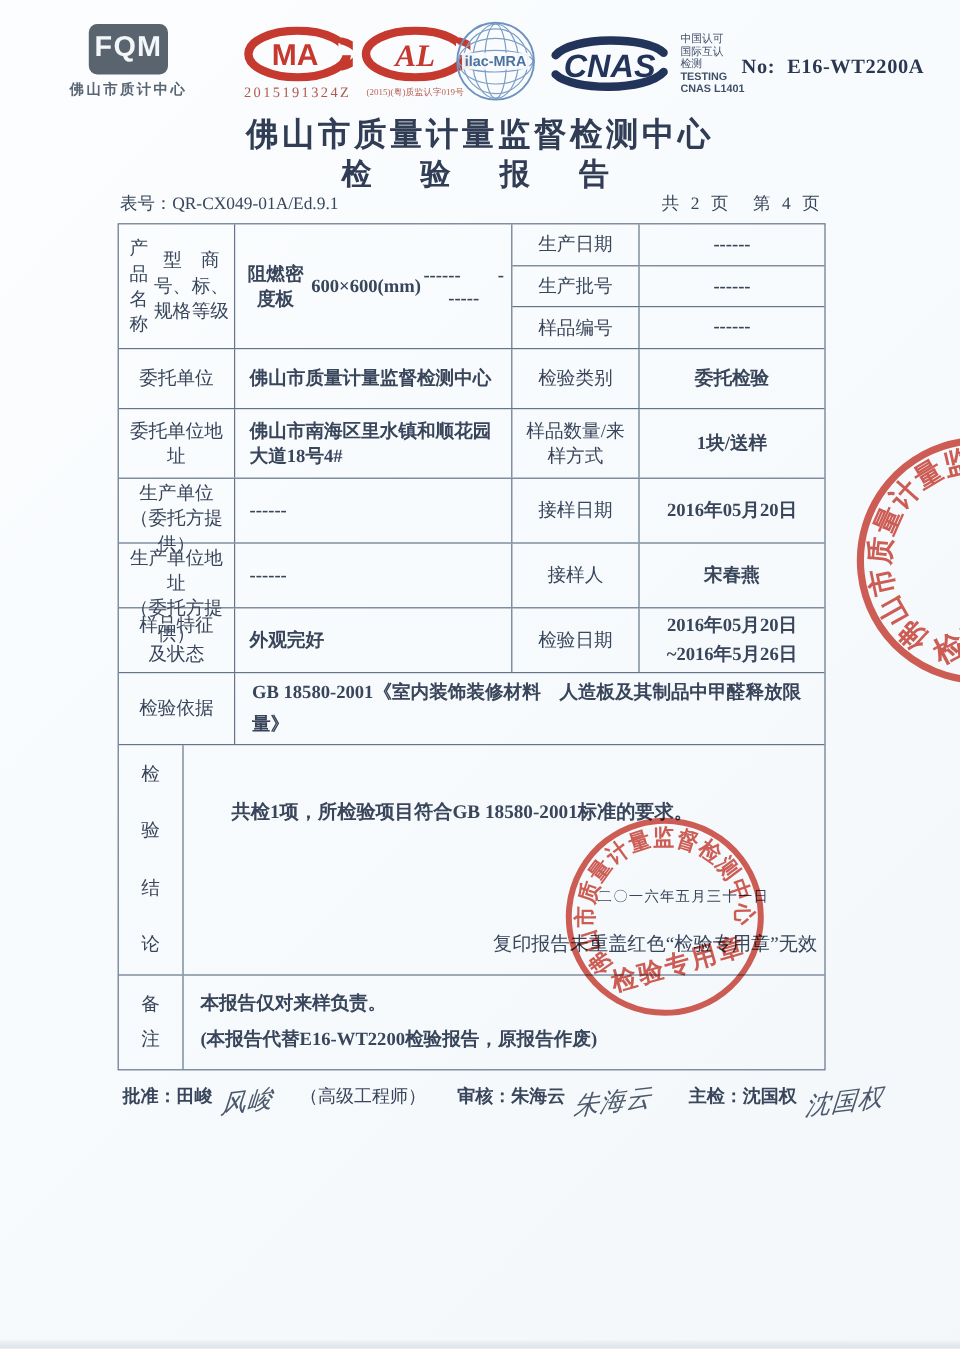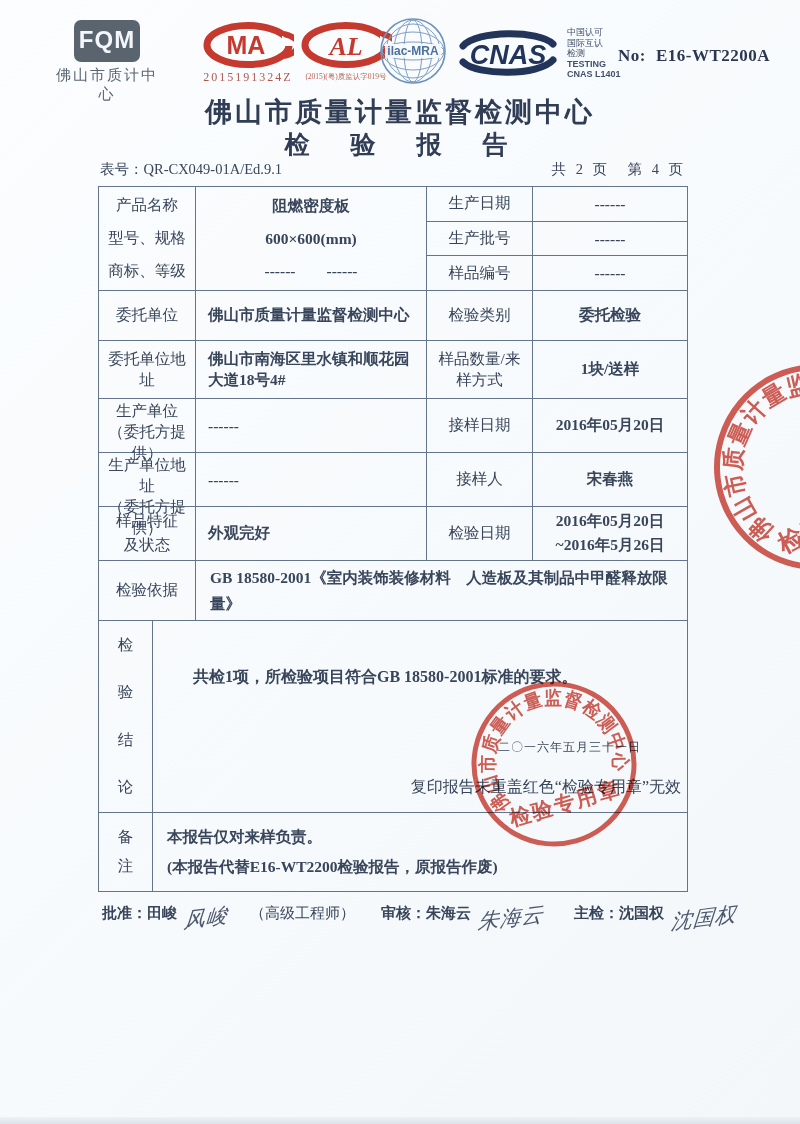--- a/index.html
+++ b/index.html
@@ -34,7 +34,7 @@
     background:var(--slate);color:#f4f7fa;font-weight:700;font-size:24px;
     font-family:"Liberation Sans","DejaVu Sans",sans-serif;letter-spacing:1px;
   }
-  .fqm-caption{margin-top:4px;font-size:15px;color:#5a6673;letter-spacing:2px;font-weight:400;}
+  .fqm-caption{margin-top:4px;font-size:12px;color:#5a6673;letter-spacing:2px;font-weight:700;}
   .mark{position:absolute;text-align:center;}
   .cma{left:200px;top:22px;width:96px;}
   .cal{left:298px;top:22px;width:96px;}

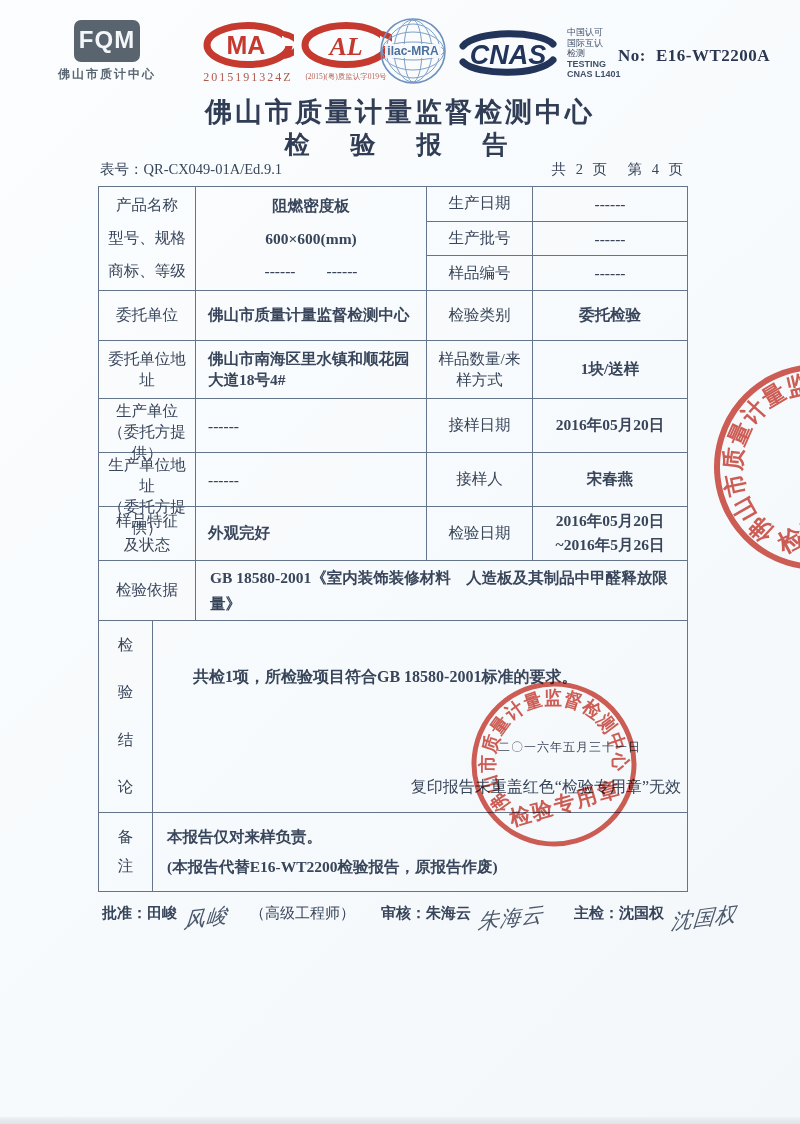--- a/index.html
+++ b/index.html
@@ -80,7 +80,7 @@
   .left{justify-content:flex-start;text-align:left;padding-left:12px;padding-right:8px;}
   
   .r-block{height:104px;}
-  .r-block .lines{display:flex;flex-direction:column;justify-content:space-around;height:100%;width:100%;align-items:center;}
+  .r-block .lines{display:flex;justify-content:space-around;height:100%;width:100%;align-items:center;}
   .side{flex:1;display:flex;flex-direction:column;padding:0;}
   .side-row{flex:1;display:flex;border-bottom:1.6px solid var(--line);}
   .side-row:last-child{border-bottom:none;}

